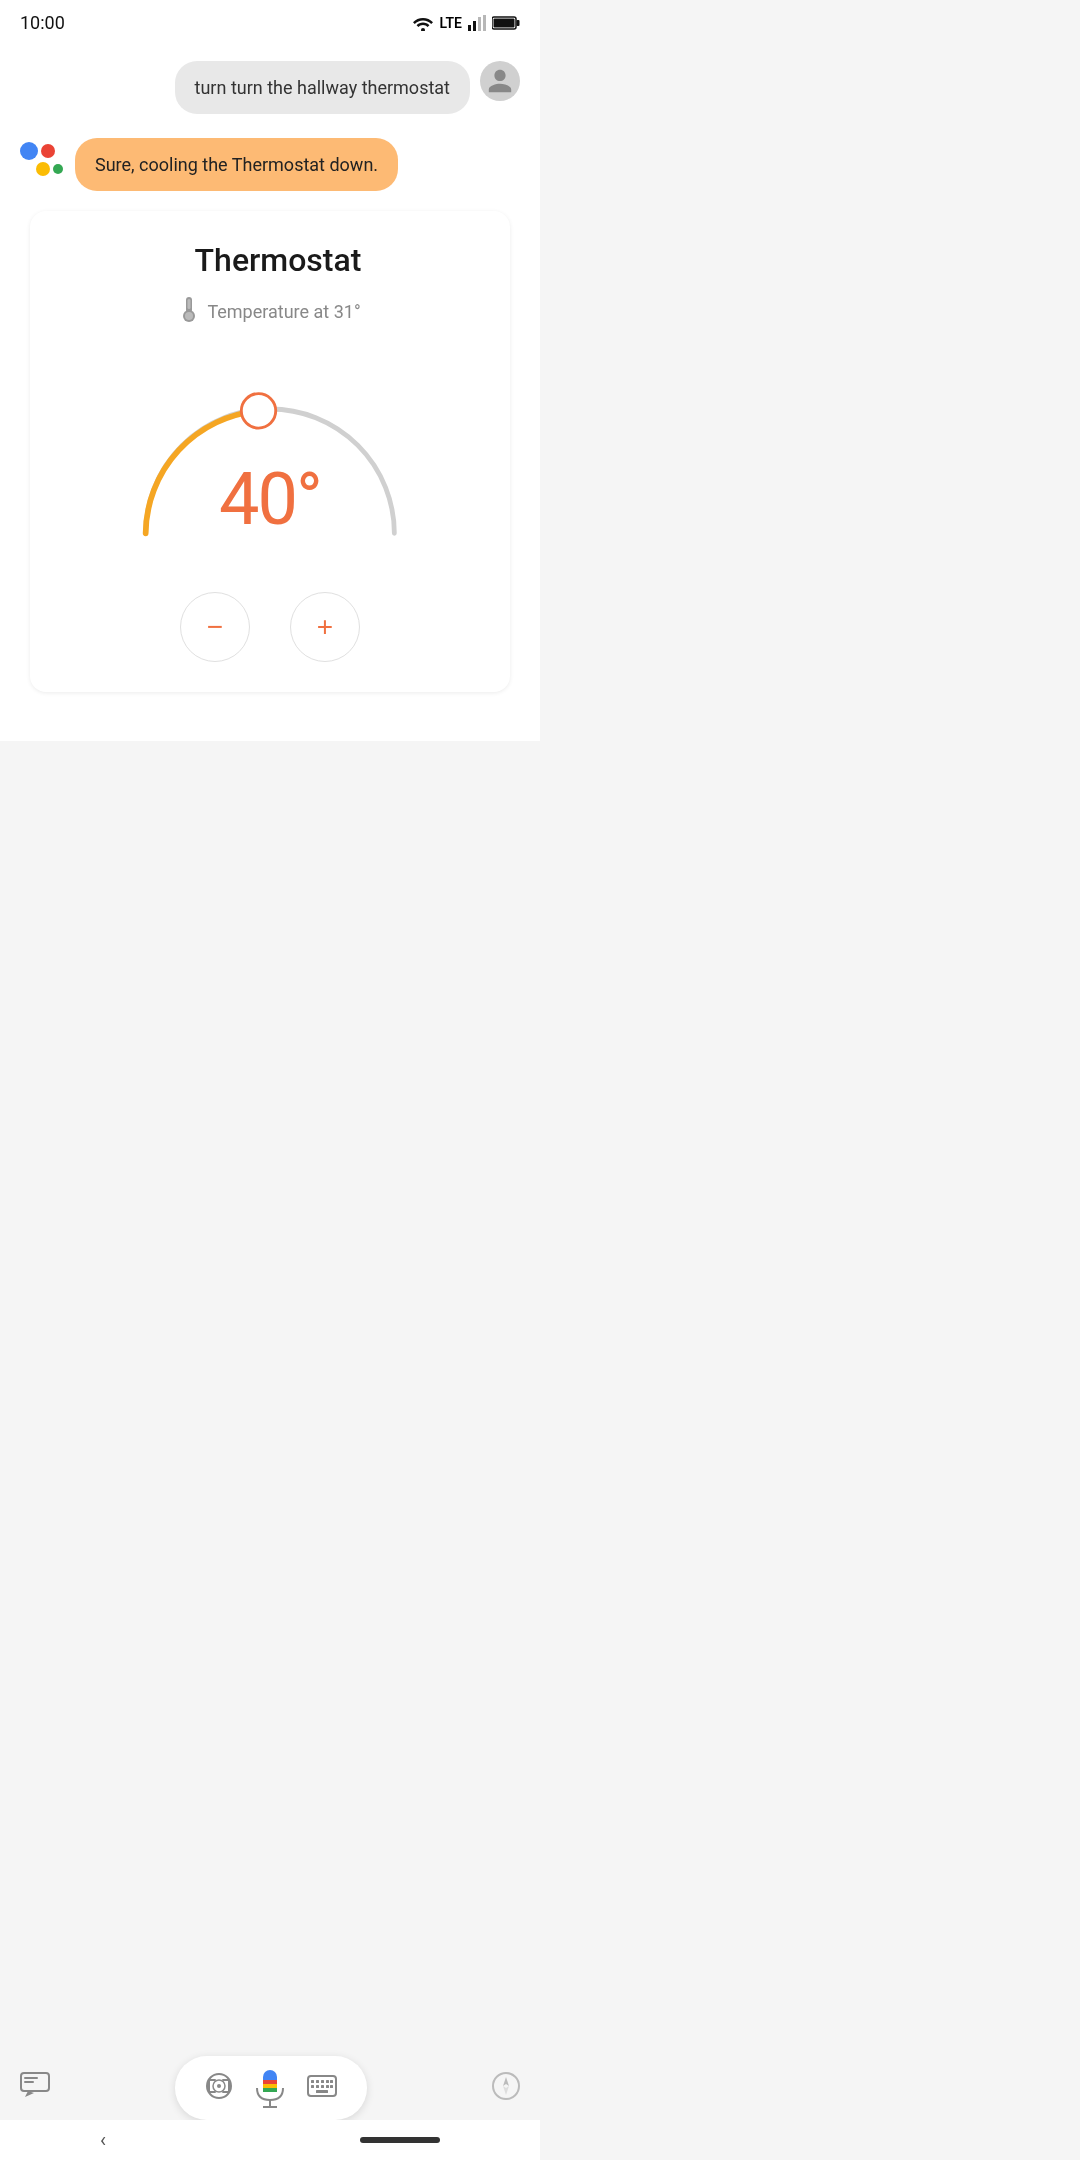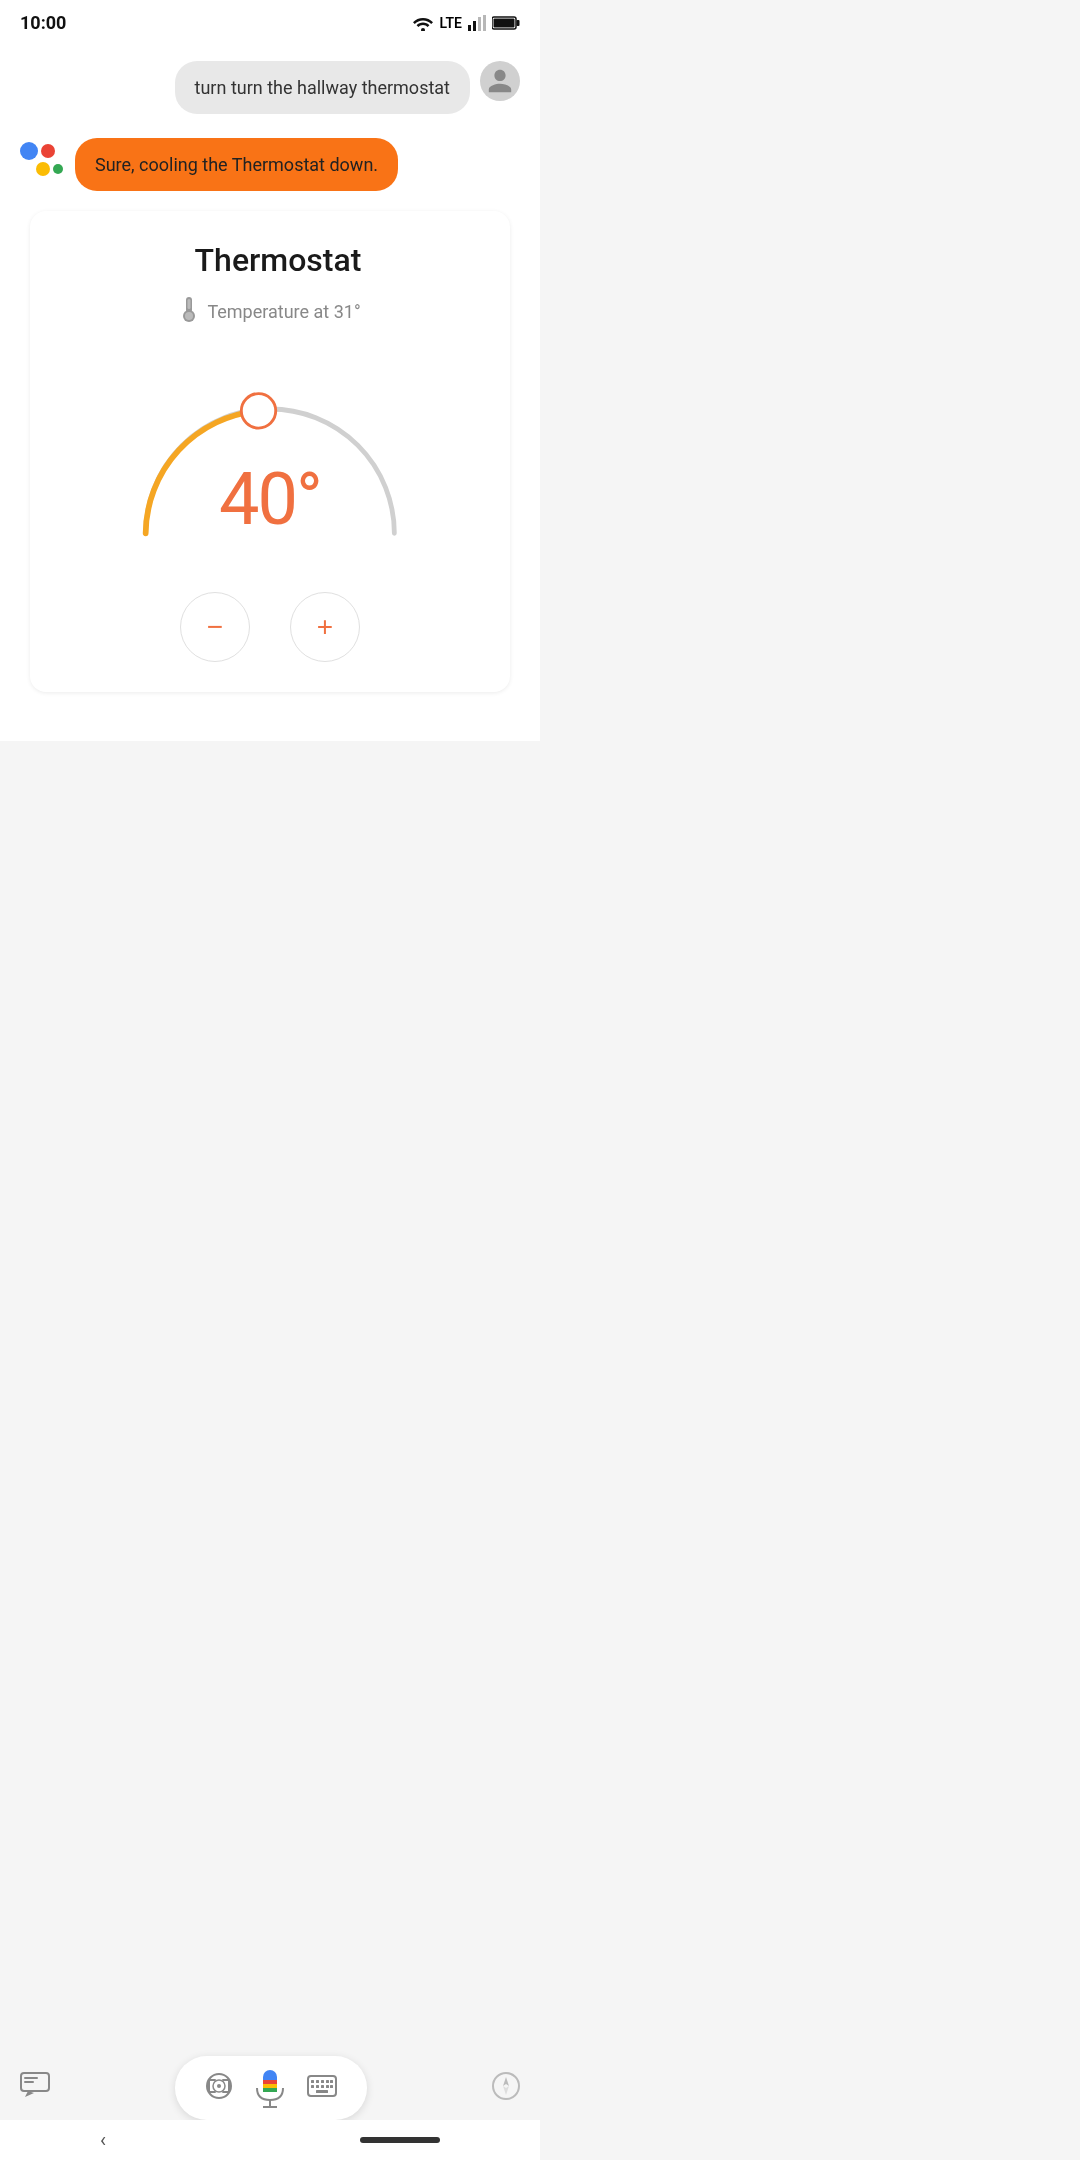--- a/index.html
+++ b/index.html
@@ -25,7 +25,7 @@
 
     .status-time {
       font-size: 18px;
-      font-weight: 700;
+      font-weight: 400;
       color: #111;
     }
 

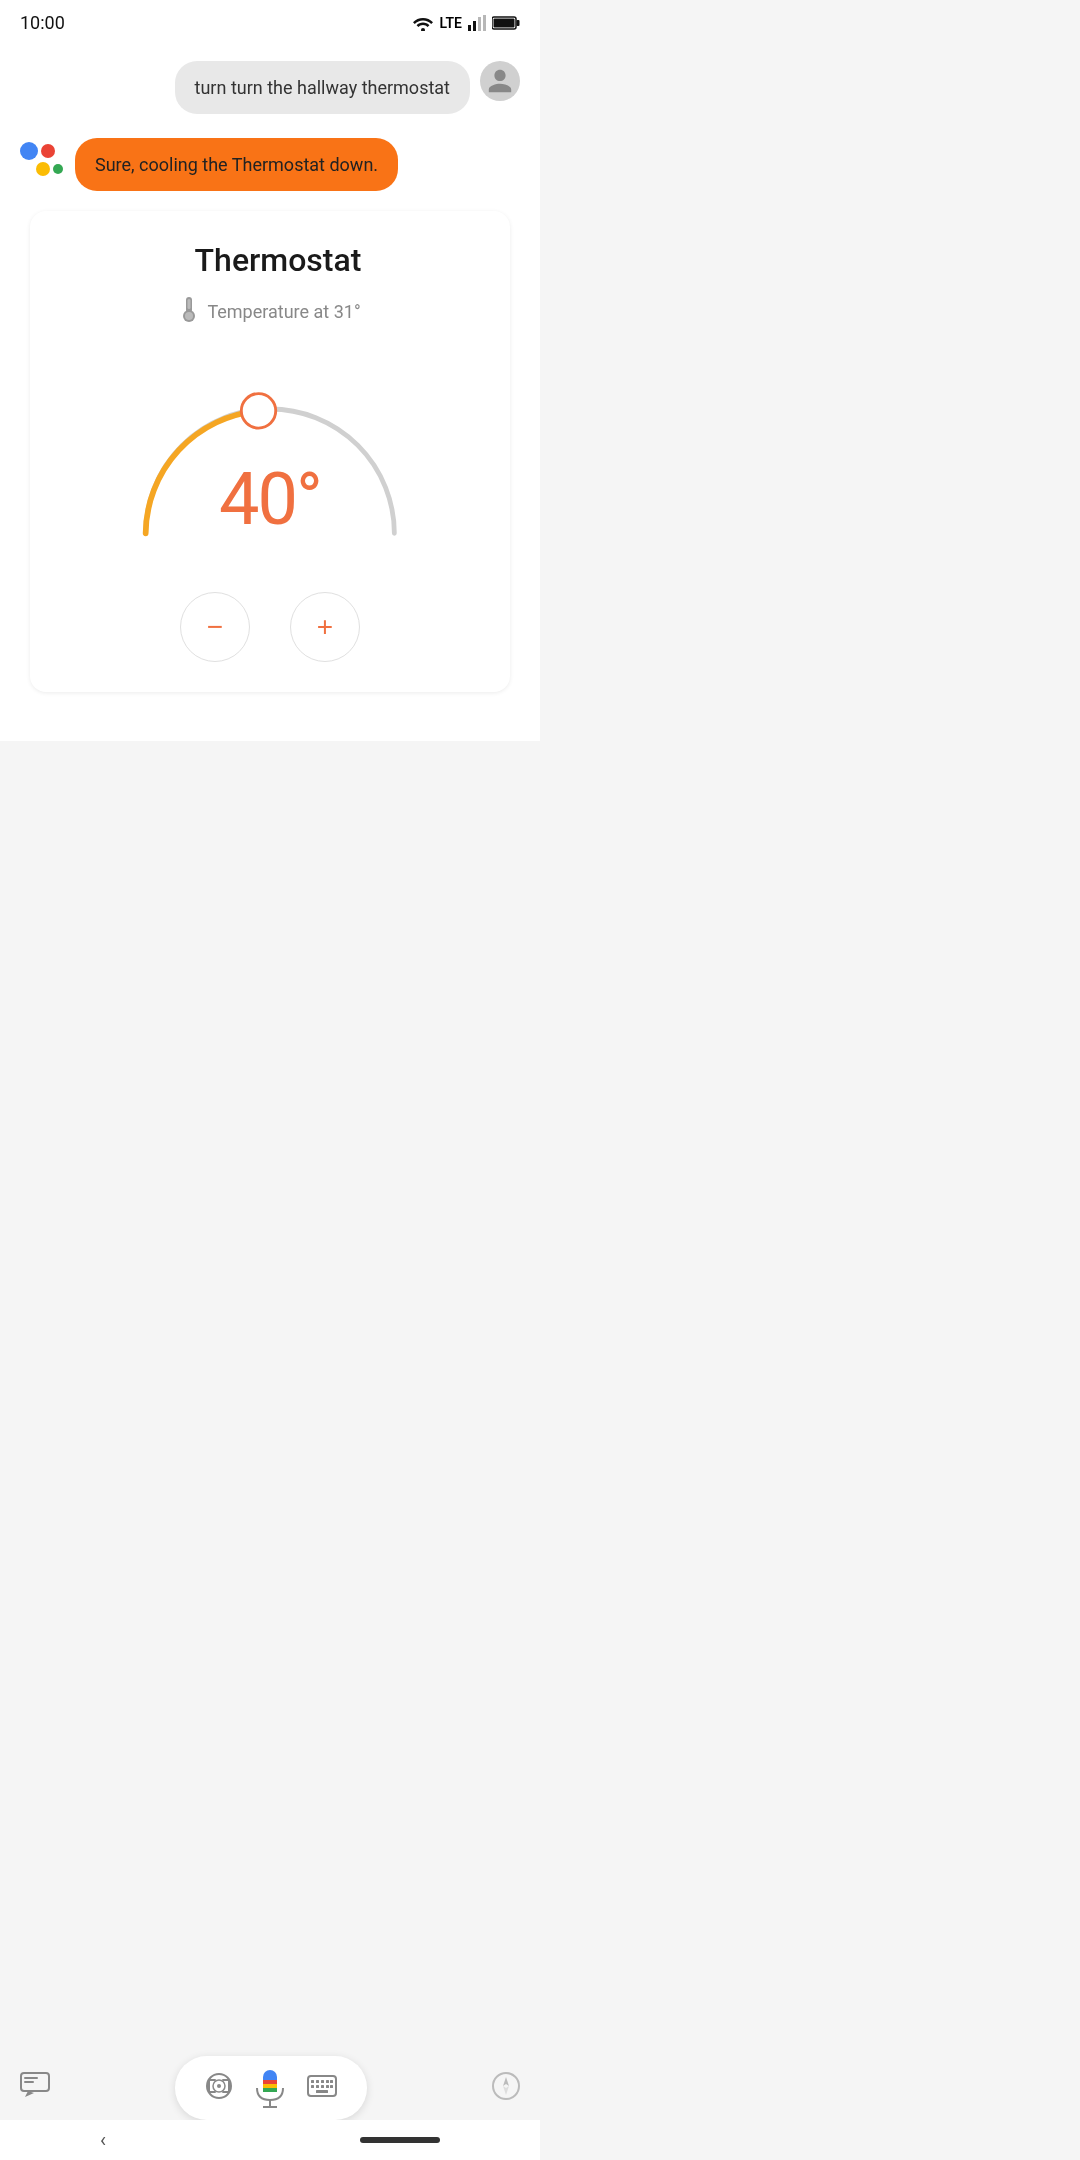--- a/index.html
+++ b/index.html
@@ -123,7 +123,7 @@
     .dot-green { width: 10px; height: 10px; background: #34A853; }
 
     .assistant-bubble {
-      background: #f97316;
+      background: #fdba74;
       border-radius: 22px;
       padding: 14px 20px;
       max-width: 380px;

